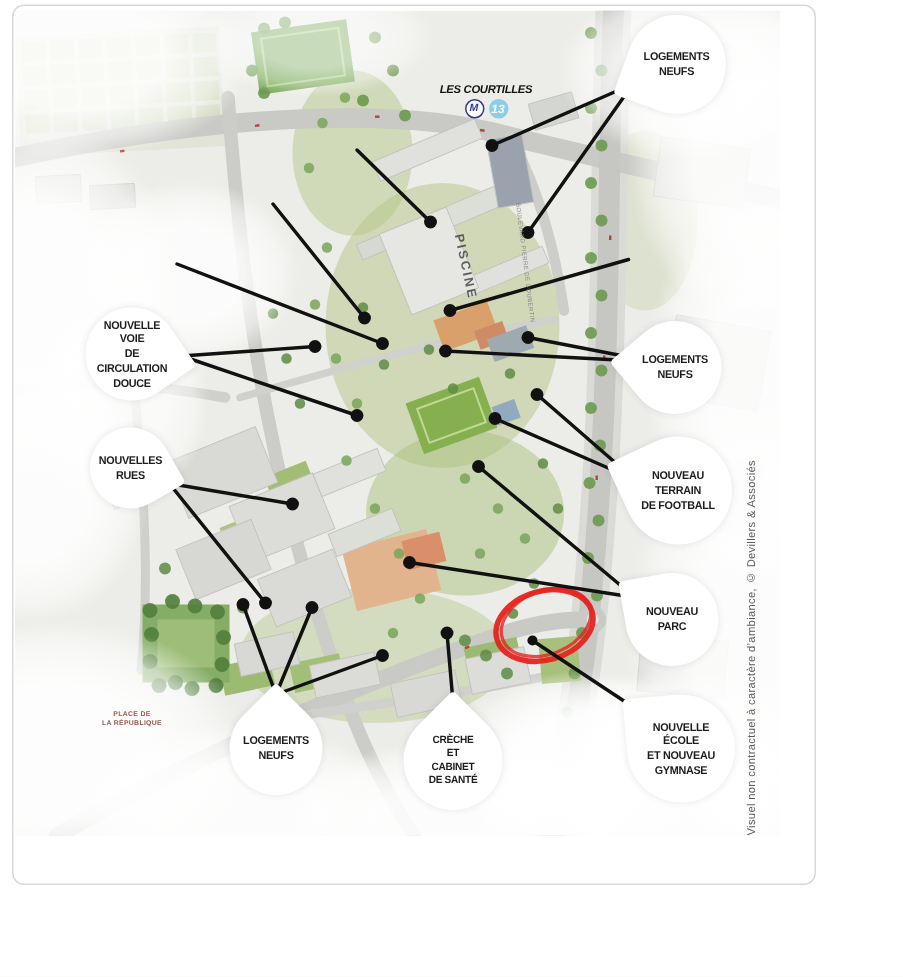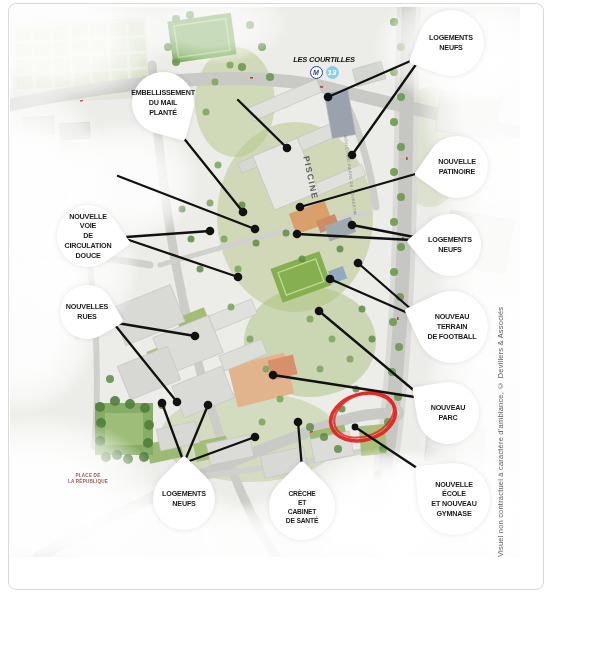--- a/index.html
+++ b/index.html
@@ -351,12 +351,6 @@
 LA RÉPUBLIQUE</div>
       <div class="credit-vertical">Visuel non contractuel à caractère d’ambiance, © Devillers &amp; Associés</div>
 
-      <div class="pin" style="left:122px;top:65px;width:62px;height:62px">
-        <div class="pin-shape" style="transform:rotate(-75deg)"></div>
-        <div class="pin-label">EMBELLISSEMENT
-DU MAIL
-PLANTÉ</div>
-      </div>
       <div class="pin" style="left:47px;top:198px;width:62px;height:62px">
         <div class="pin-shape" style="transform:rotate(-125deg)"></div>
         <div class="pin-label">NOUVELLE VOIE

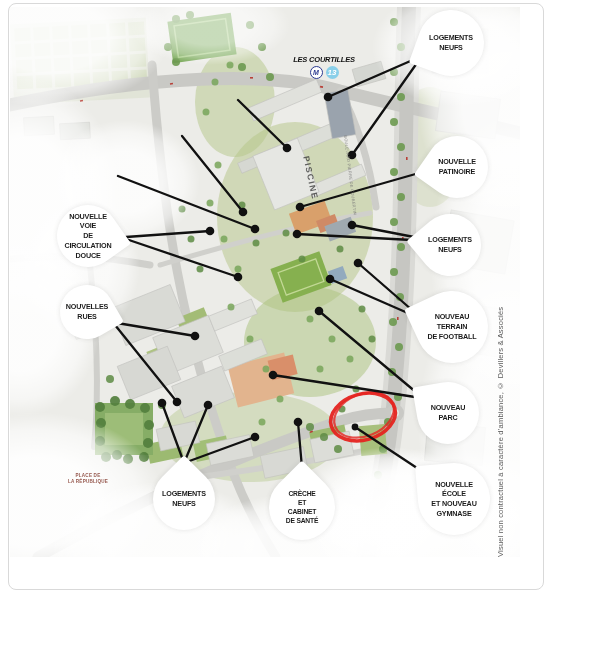--- a/index.html
+++ b/index.html
@@ -395,11 +395,6 @@
         <div class="pin-label">LOGEMENTS
 NEUFS</div>
       </div>
-      <div class="pin" style="left:416px;top:129px;width:62px;height:62px">
-        <div class="pin-shape" style="transform:rotate(35deg)"></div>
-        <div class="pin-label">NOUVELLE
-PATINOIRE</div>
-      </div>
       <div class="pin" style="left:408px;top:3px;width:66px;height:66px">
         <div class="pin-shape" style="transform:rotate(20deg)"></div>
         <div class="pin-label">LOGEMENTS

